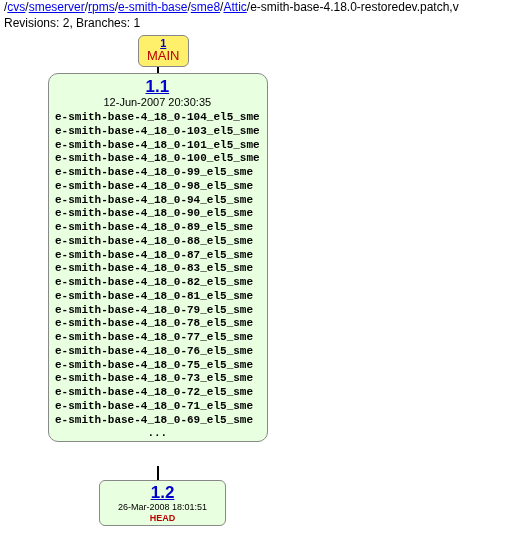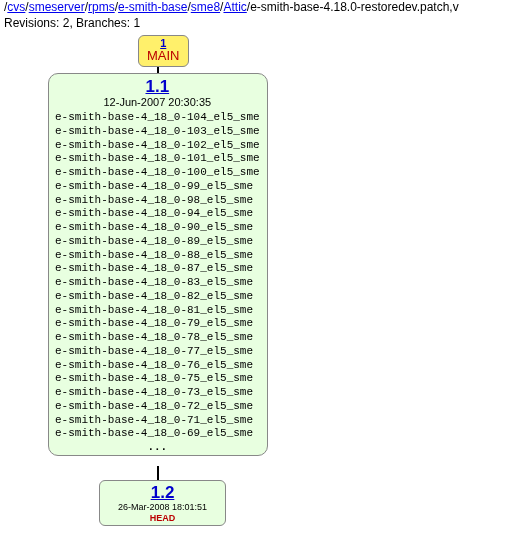--- a/index.html
+++ b/index.html
@@ -81,7 +81,7 @@
     line-height: 1.25;
     text-align: left;
     color: #000000;
-    font-weight: normal;
+    font-weight: bold;
   }
   .tag-list span { display: block; white-space: nowrap; }
   .ellipsis {

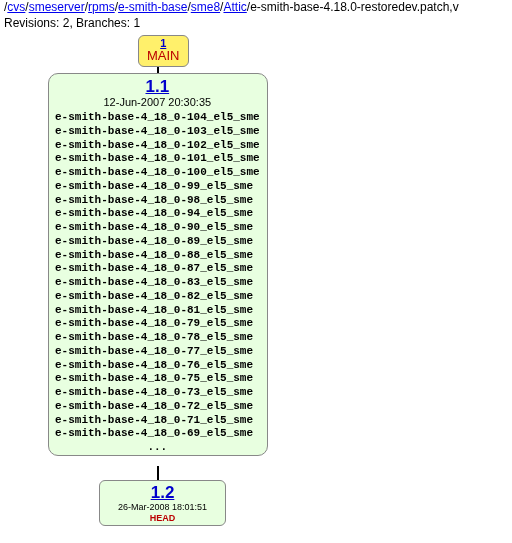--- a/index.html
+++ b/index.html
@@ -155,7 +155,6 @@
       <div class="tag-list" id="tag-list">
           <span>e-smith-base-4_18_0-104_el5_sme</span>
           <span>e-smith-base-4_18_0-103_el5_sme</span>
-          <span>e-smith-base-4_18_0-102_el5_sme</span>
           <span>e-smith-base-4_18_0-101_el5_sme</span>
           <span>e-smith-base-4_18_0-100_el5_sme</span>
           <span>e-smith-base-4_18_0-99_el5_sme</span>

